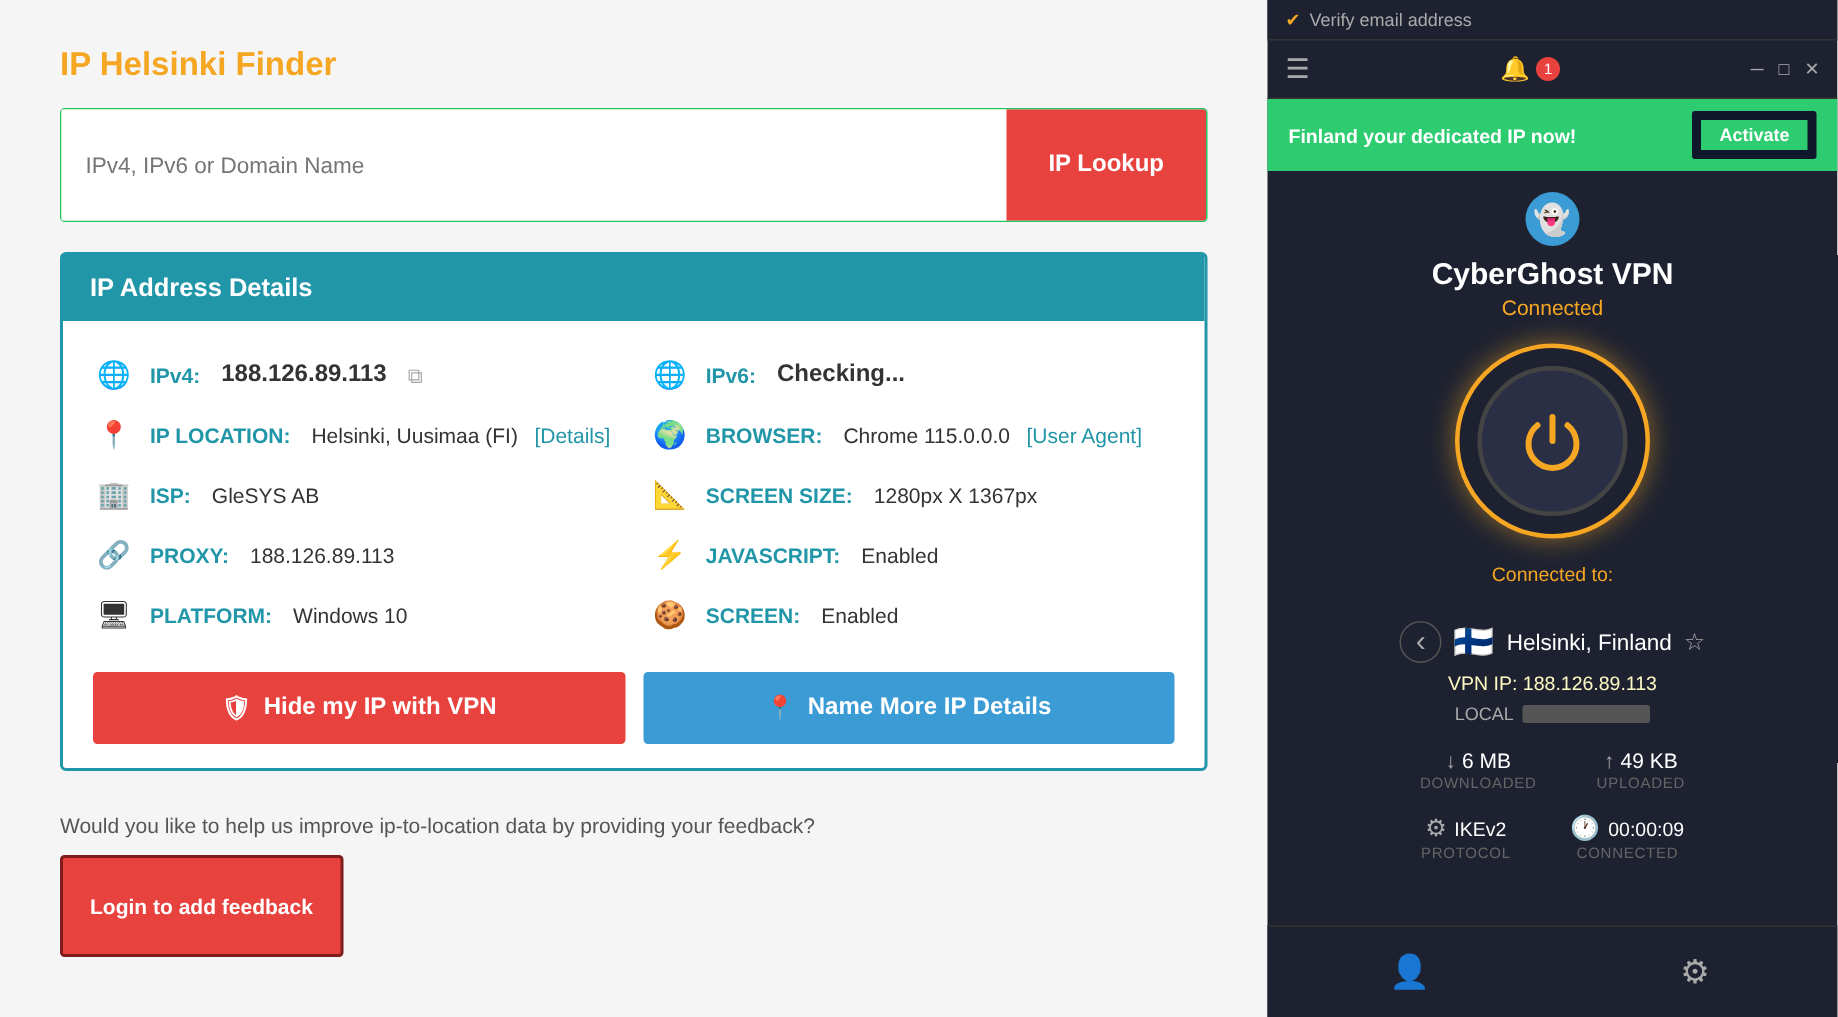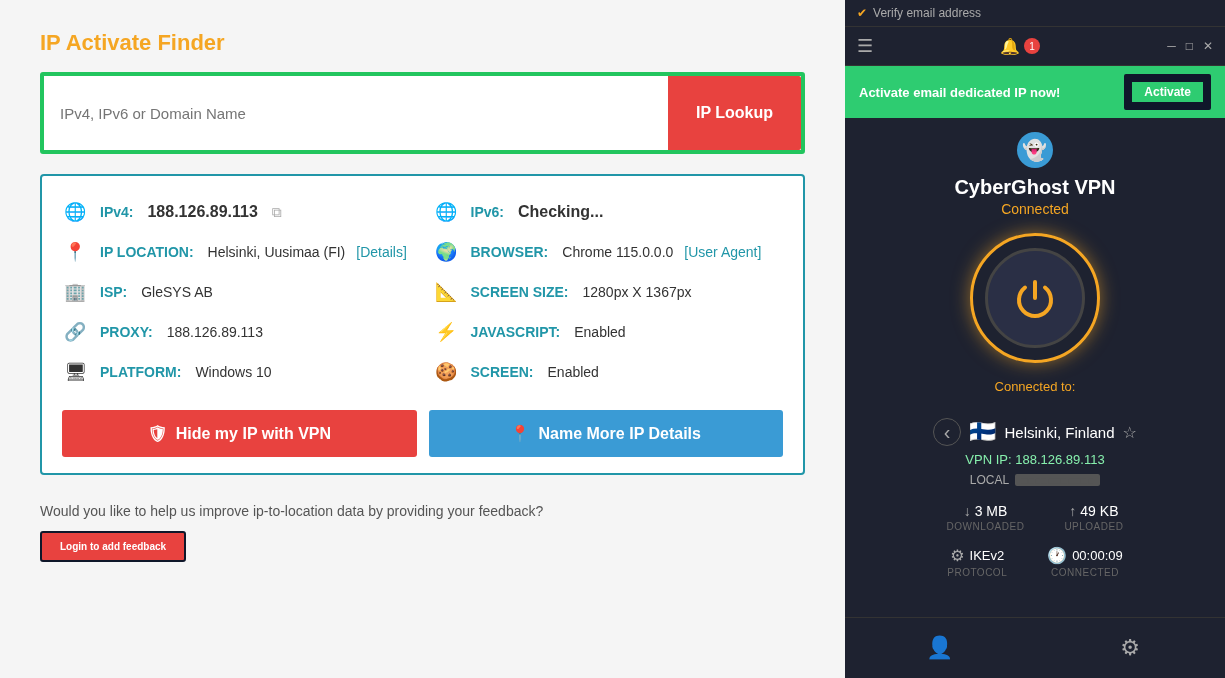--- a/index.html
+++ b/index.html
@@ -466,7 +466,7 @@
 <div class="left-panel">
 
   <h1 class="page-title">
-    <span>IP Activate</span>
+    <span>IP Helsinki</span>
     <span style="color:#f5a623;">Finder</span>
   </h1>
 

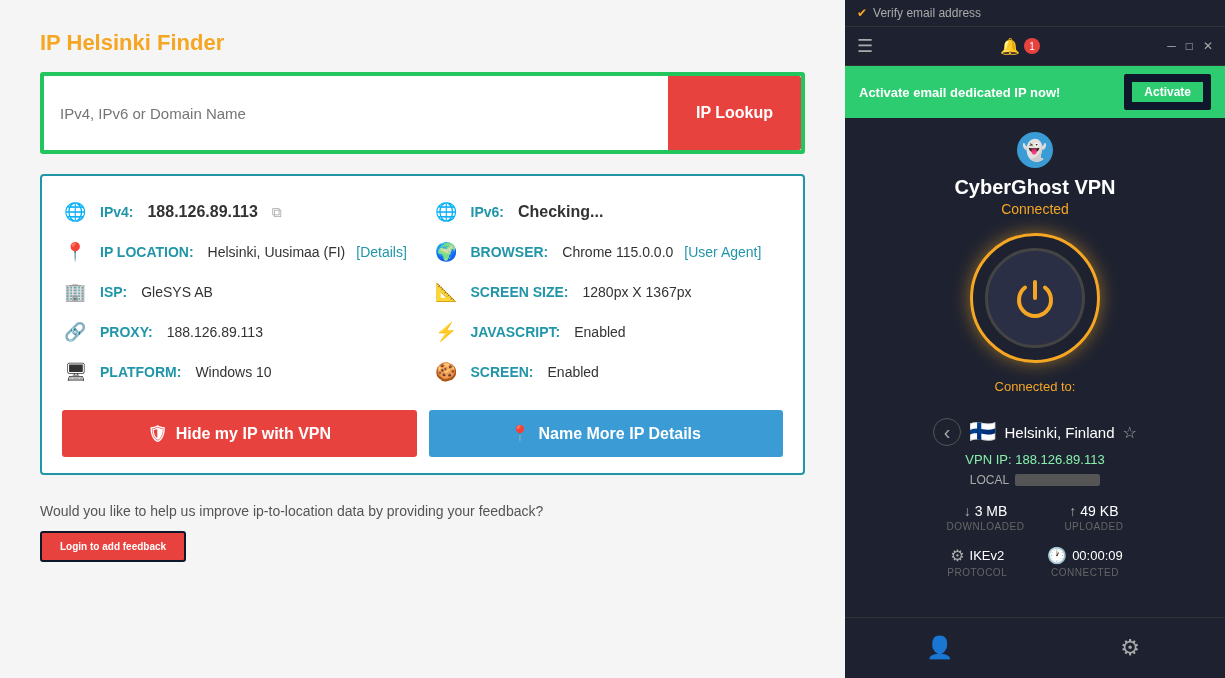--- a/index.html
+++ b/index.html
@@ -594,7 +594,7 @@
   </div>
 
   <div class="activate-banner">
-    <span class="activate-text">Activate email dedicated IP now!</span>
+    <span class="activate-text">Finland your dedicated IP now!</span>
     <button class="activate-btn">Activate</button>
   </div>
 

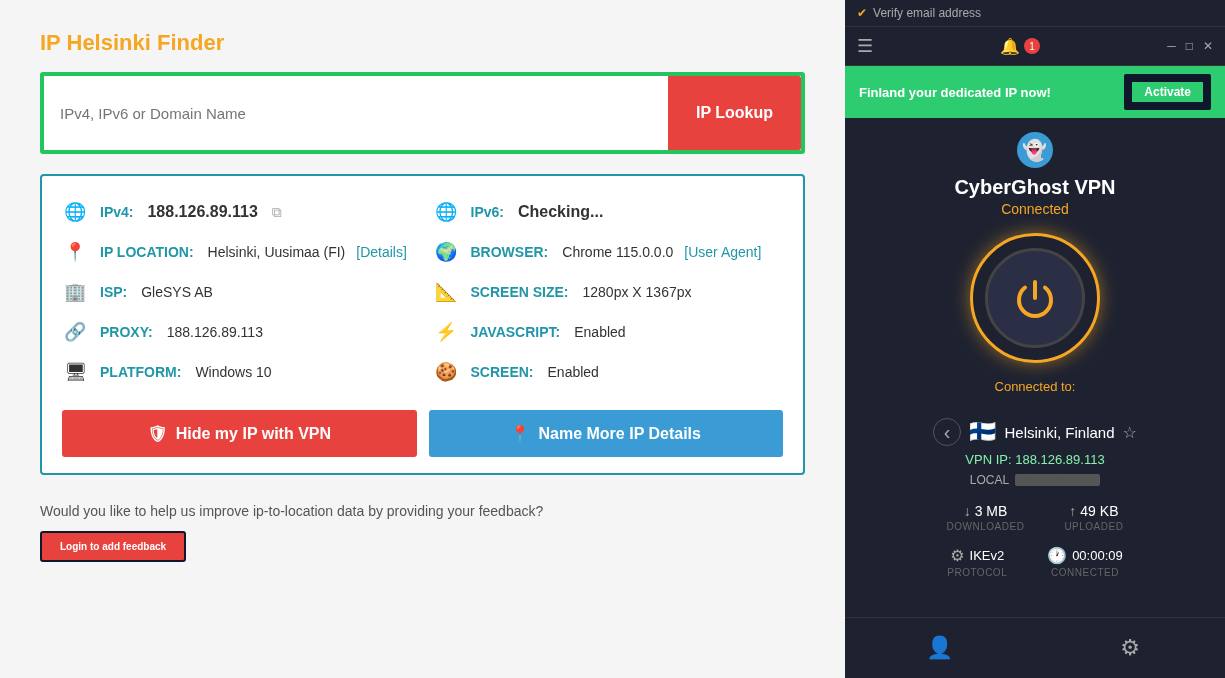--- a/index.html
+++ b/index.html
@@ -251,7 +251,7 @@
     }
     .activate-btn {
       background: transparent;
-      border: 8px solid #0f172a;
+      border: 6px solid #0f172a;
       color: #fff;
       padding: 3px 12px;
       font-size: 12px;

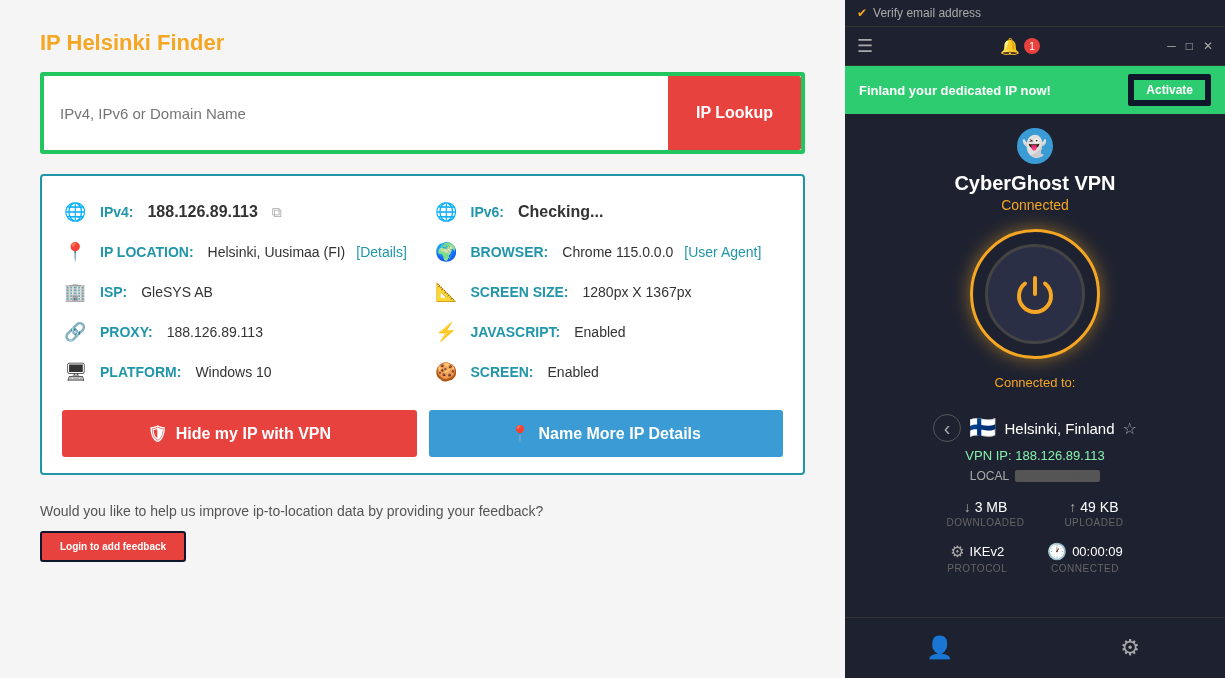--- a/index.html
+++ b/index.html
@@ -31,7 +31,7 @@
 
     .search-bar {
       display: flex;
-      border: 4px solid #22c55e;
+      border: 1px solid #22c55e;
       border-radius: 3px;
       margin-bottom: 20px;
       background: #fff;

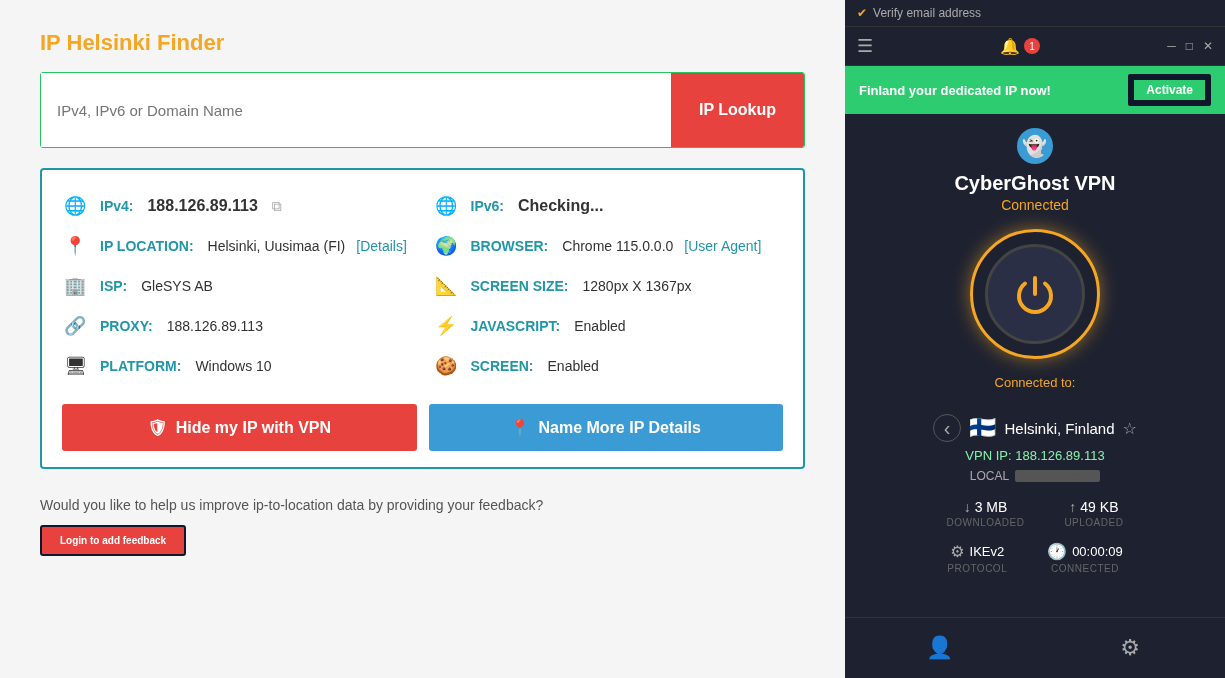--- a/index.html
+++ b/index.html
@@ -476,6 +476,9 @@
   </div>
 
   <div class="ip-details-card">
+    <div class="ip-details-header">
+      <span>IP Address Details</span>
+    </div>
     <div class="ip-details-body">
       <div class="ip-grid">
 

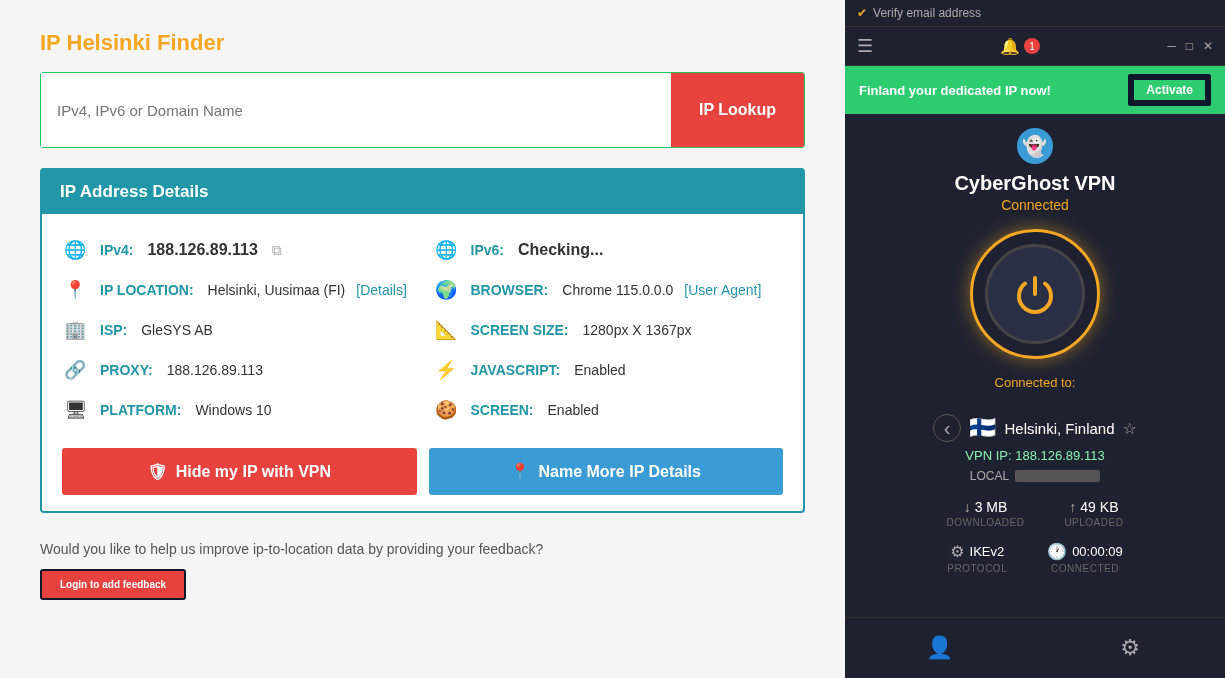--- a/index.html
+++ b/index.html
@@ -366,7 +366,7 @@
       margin-bottom: 6px;
     }
     .vpn-ip-row span {
-      color: #86efac;
+      color: #fef9c3;
     }
     .local-row {
       color: #aaa;

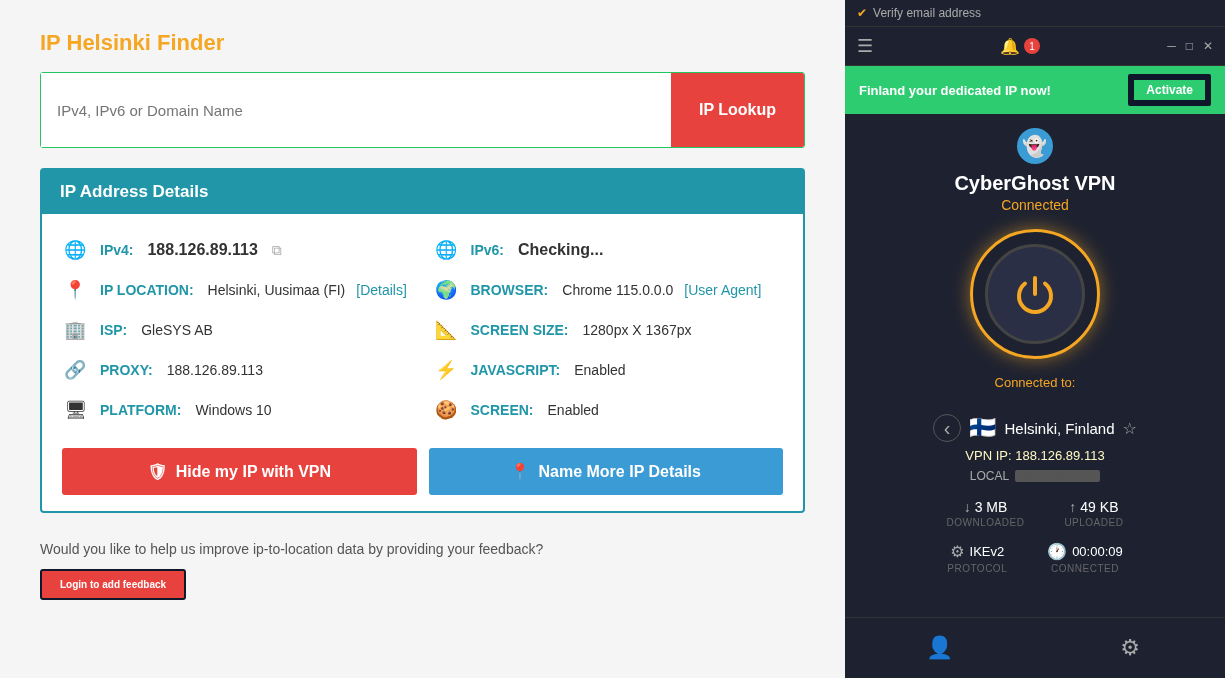--- a/index.html
+++ b/index.html
@@ -641,7 +641,7 @@
       <div class="stat-item">
         <div class="stat-value-row">
           <span class="stat-arrow down">↓</span>
-          <span>3 MB</span>
+          <span>6 MB</span>
         </div>
         <span class="stat-label">DOWNLOADED</span>
       </div>

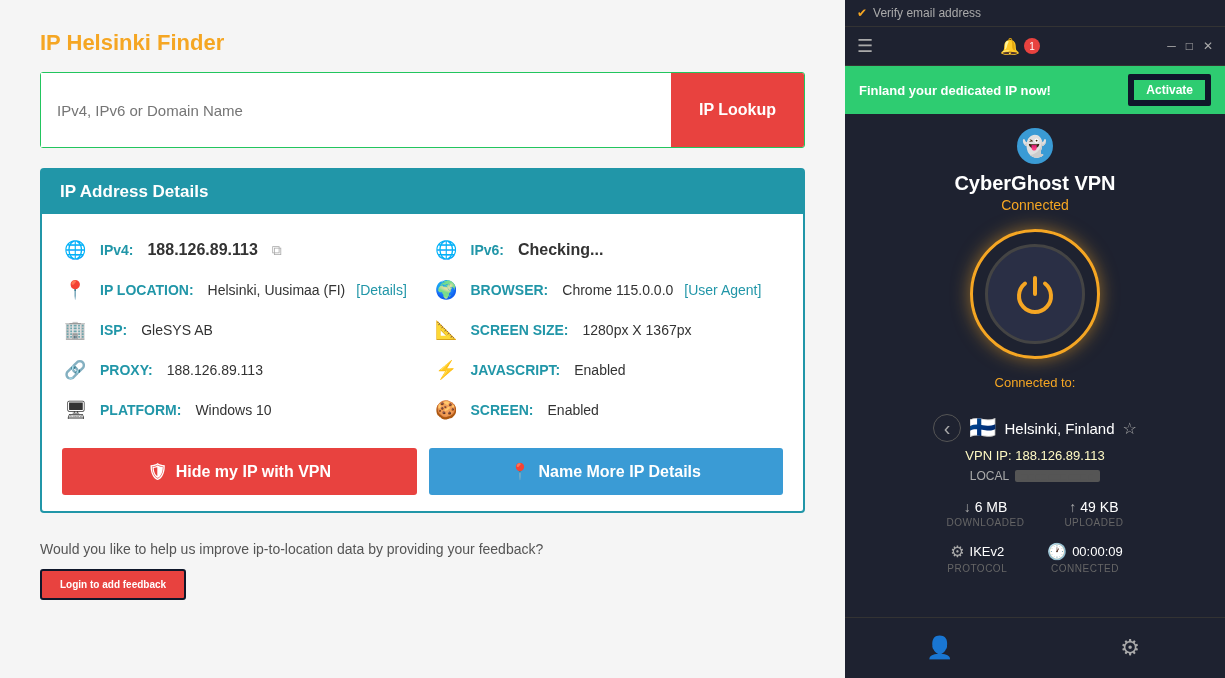--- a/index.html
+++ b/index.html
@@ -167,9 +167,9 @@
     .login-btn {
       background: #e8423f;
       color: #fff;
-      border: 2px solid #0f172a;
-      padding: 8px 18px;
-      font-size: 10px;
+      border: 2px solid #7f1d1d;
+      padding: 24px 18px;
+      font-size: 14px;
       font-weight: bold;
       border-radius: 3px;
       cursor: pointer;

